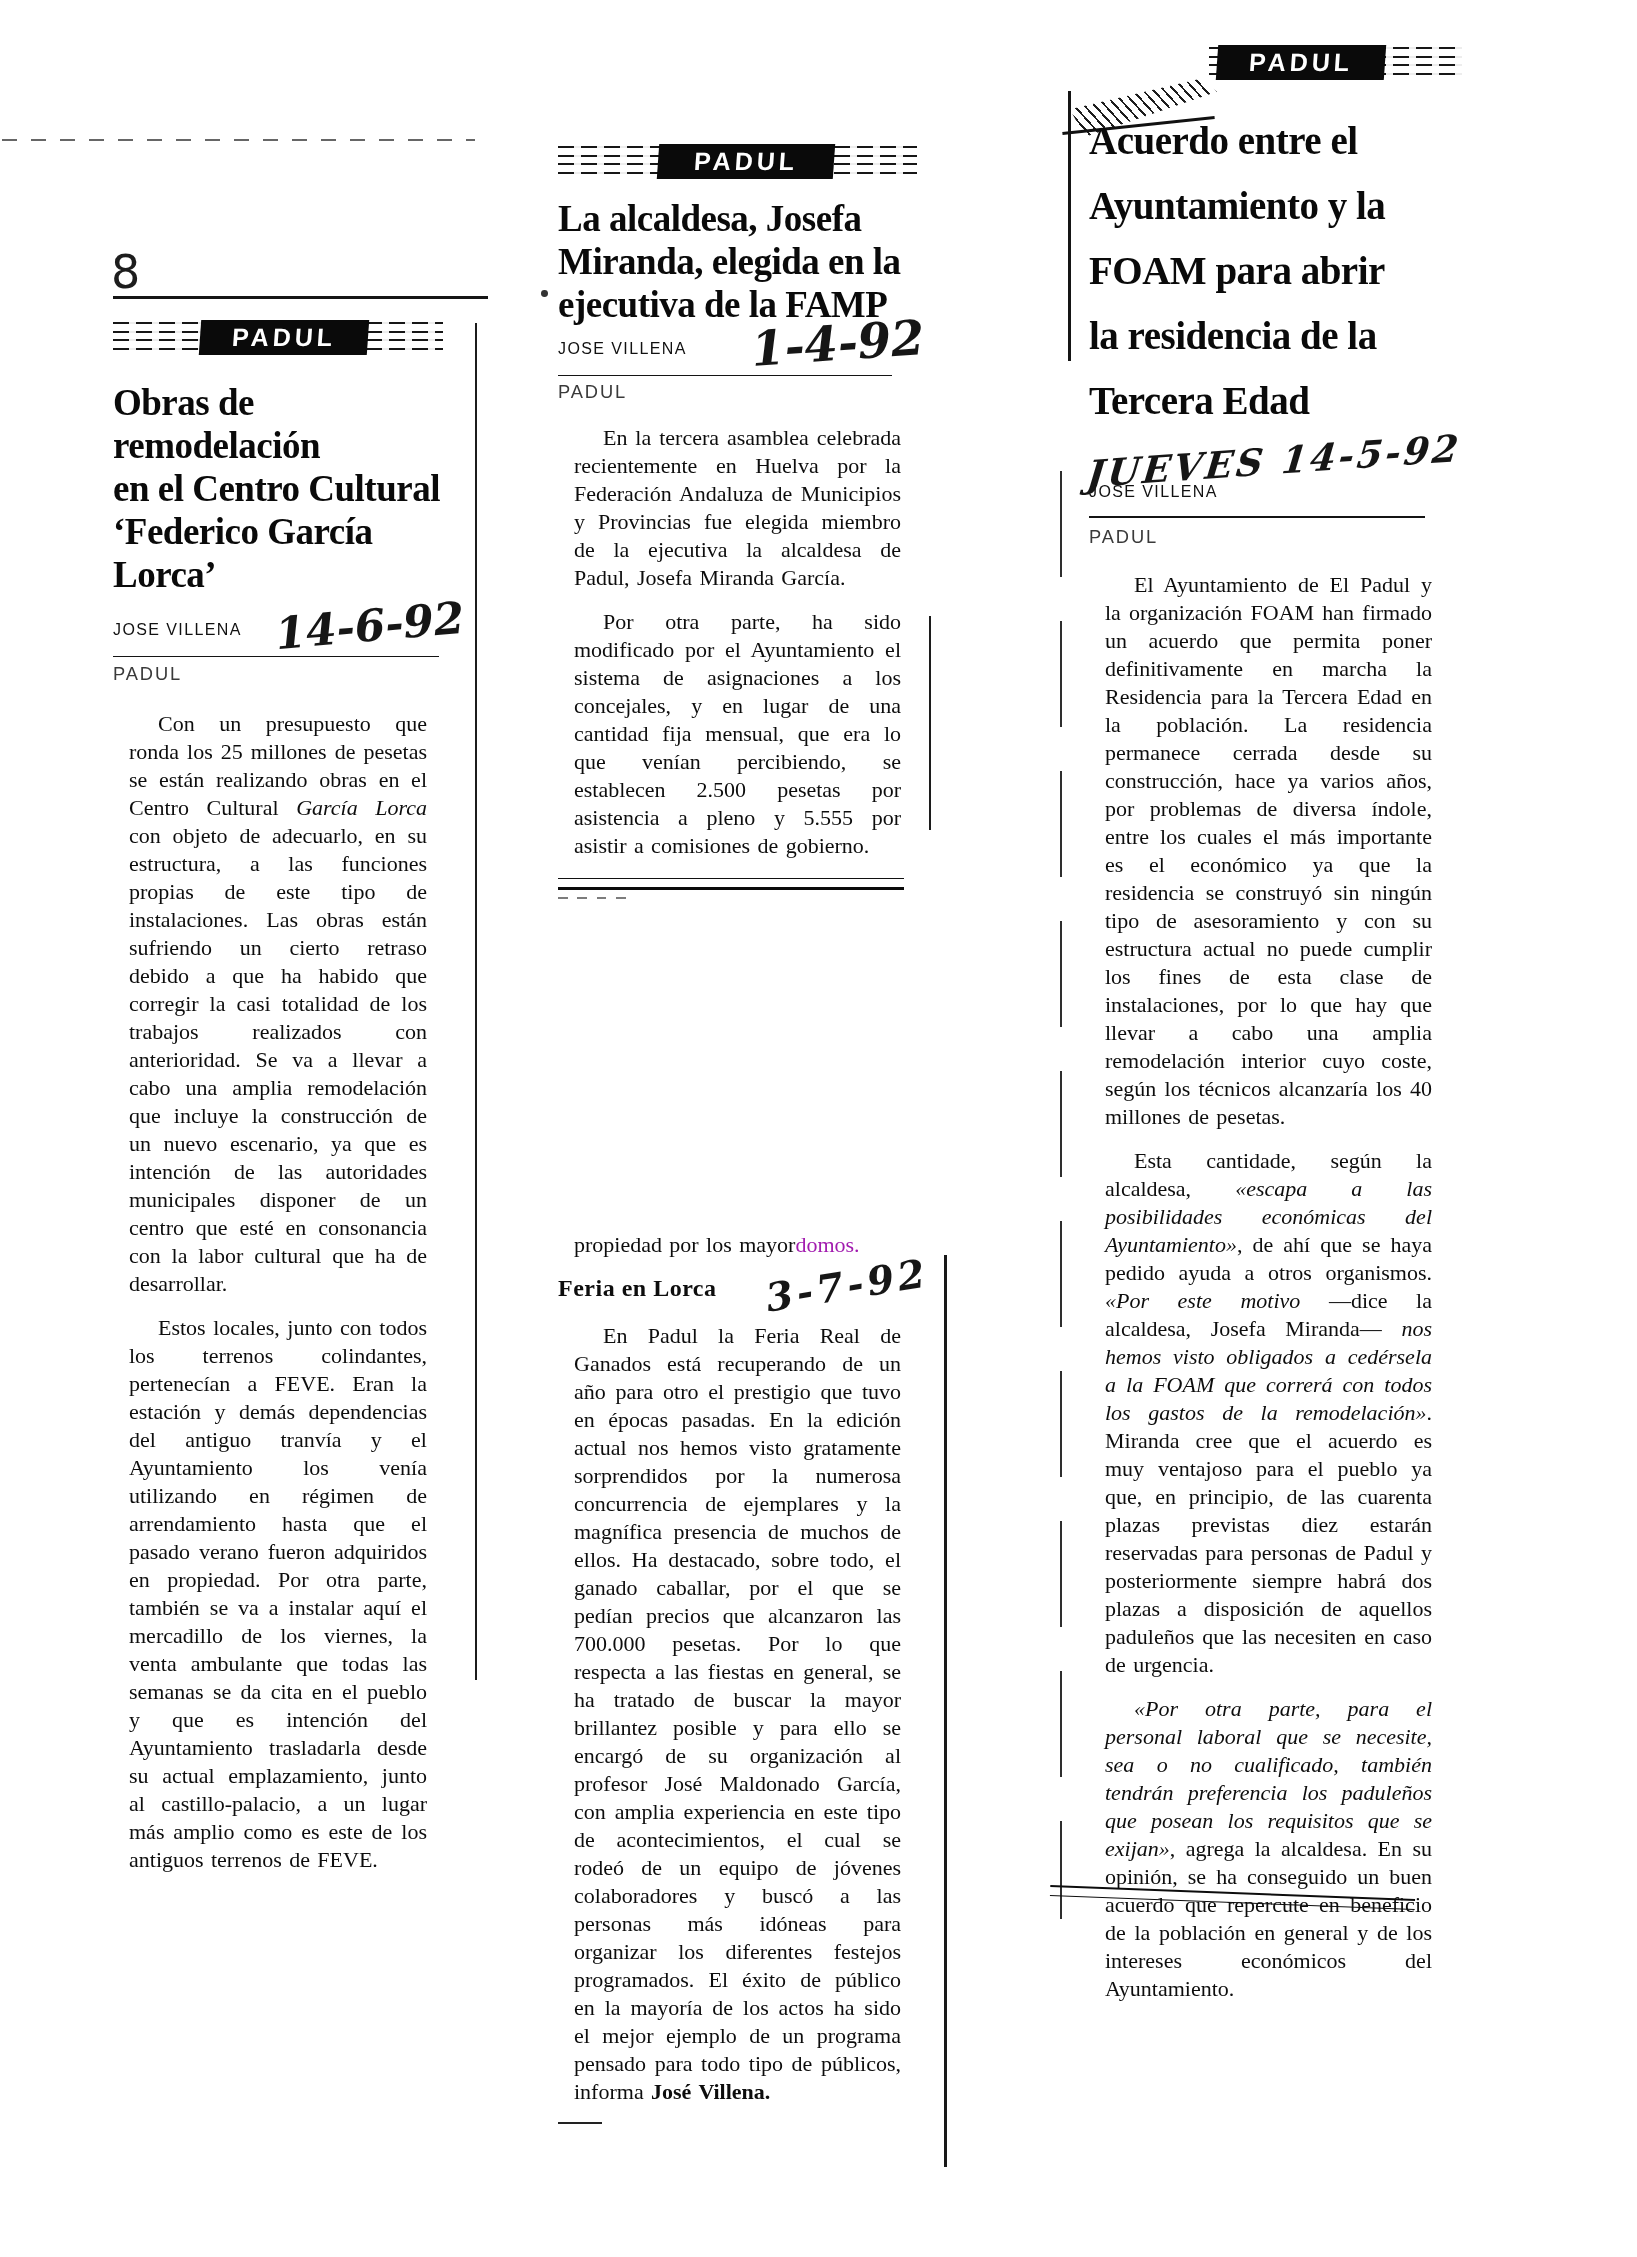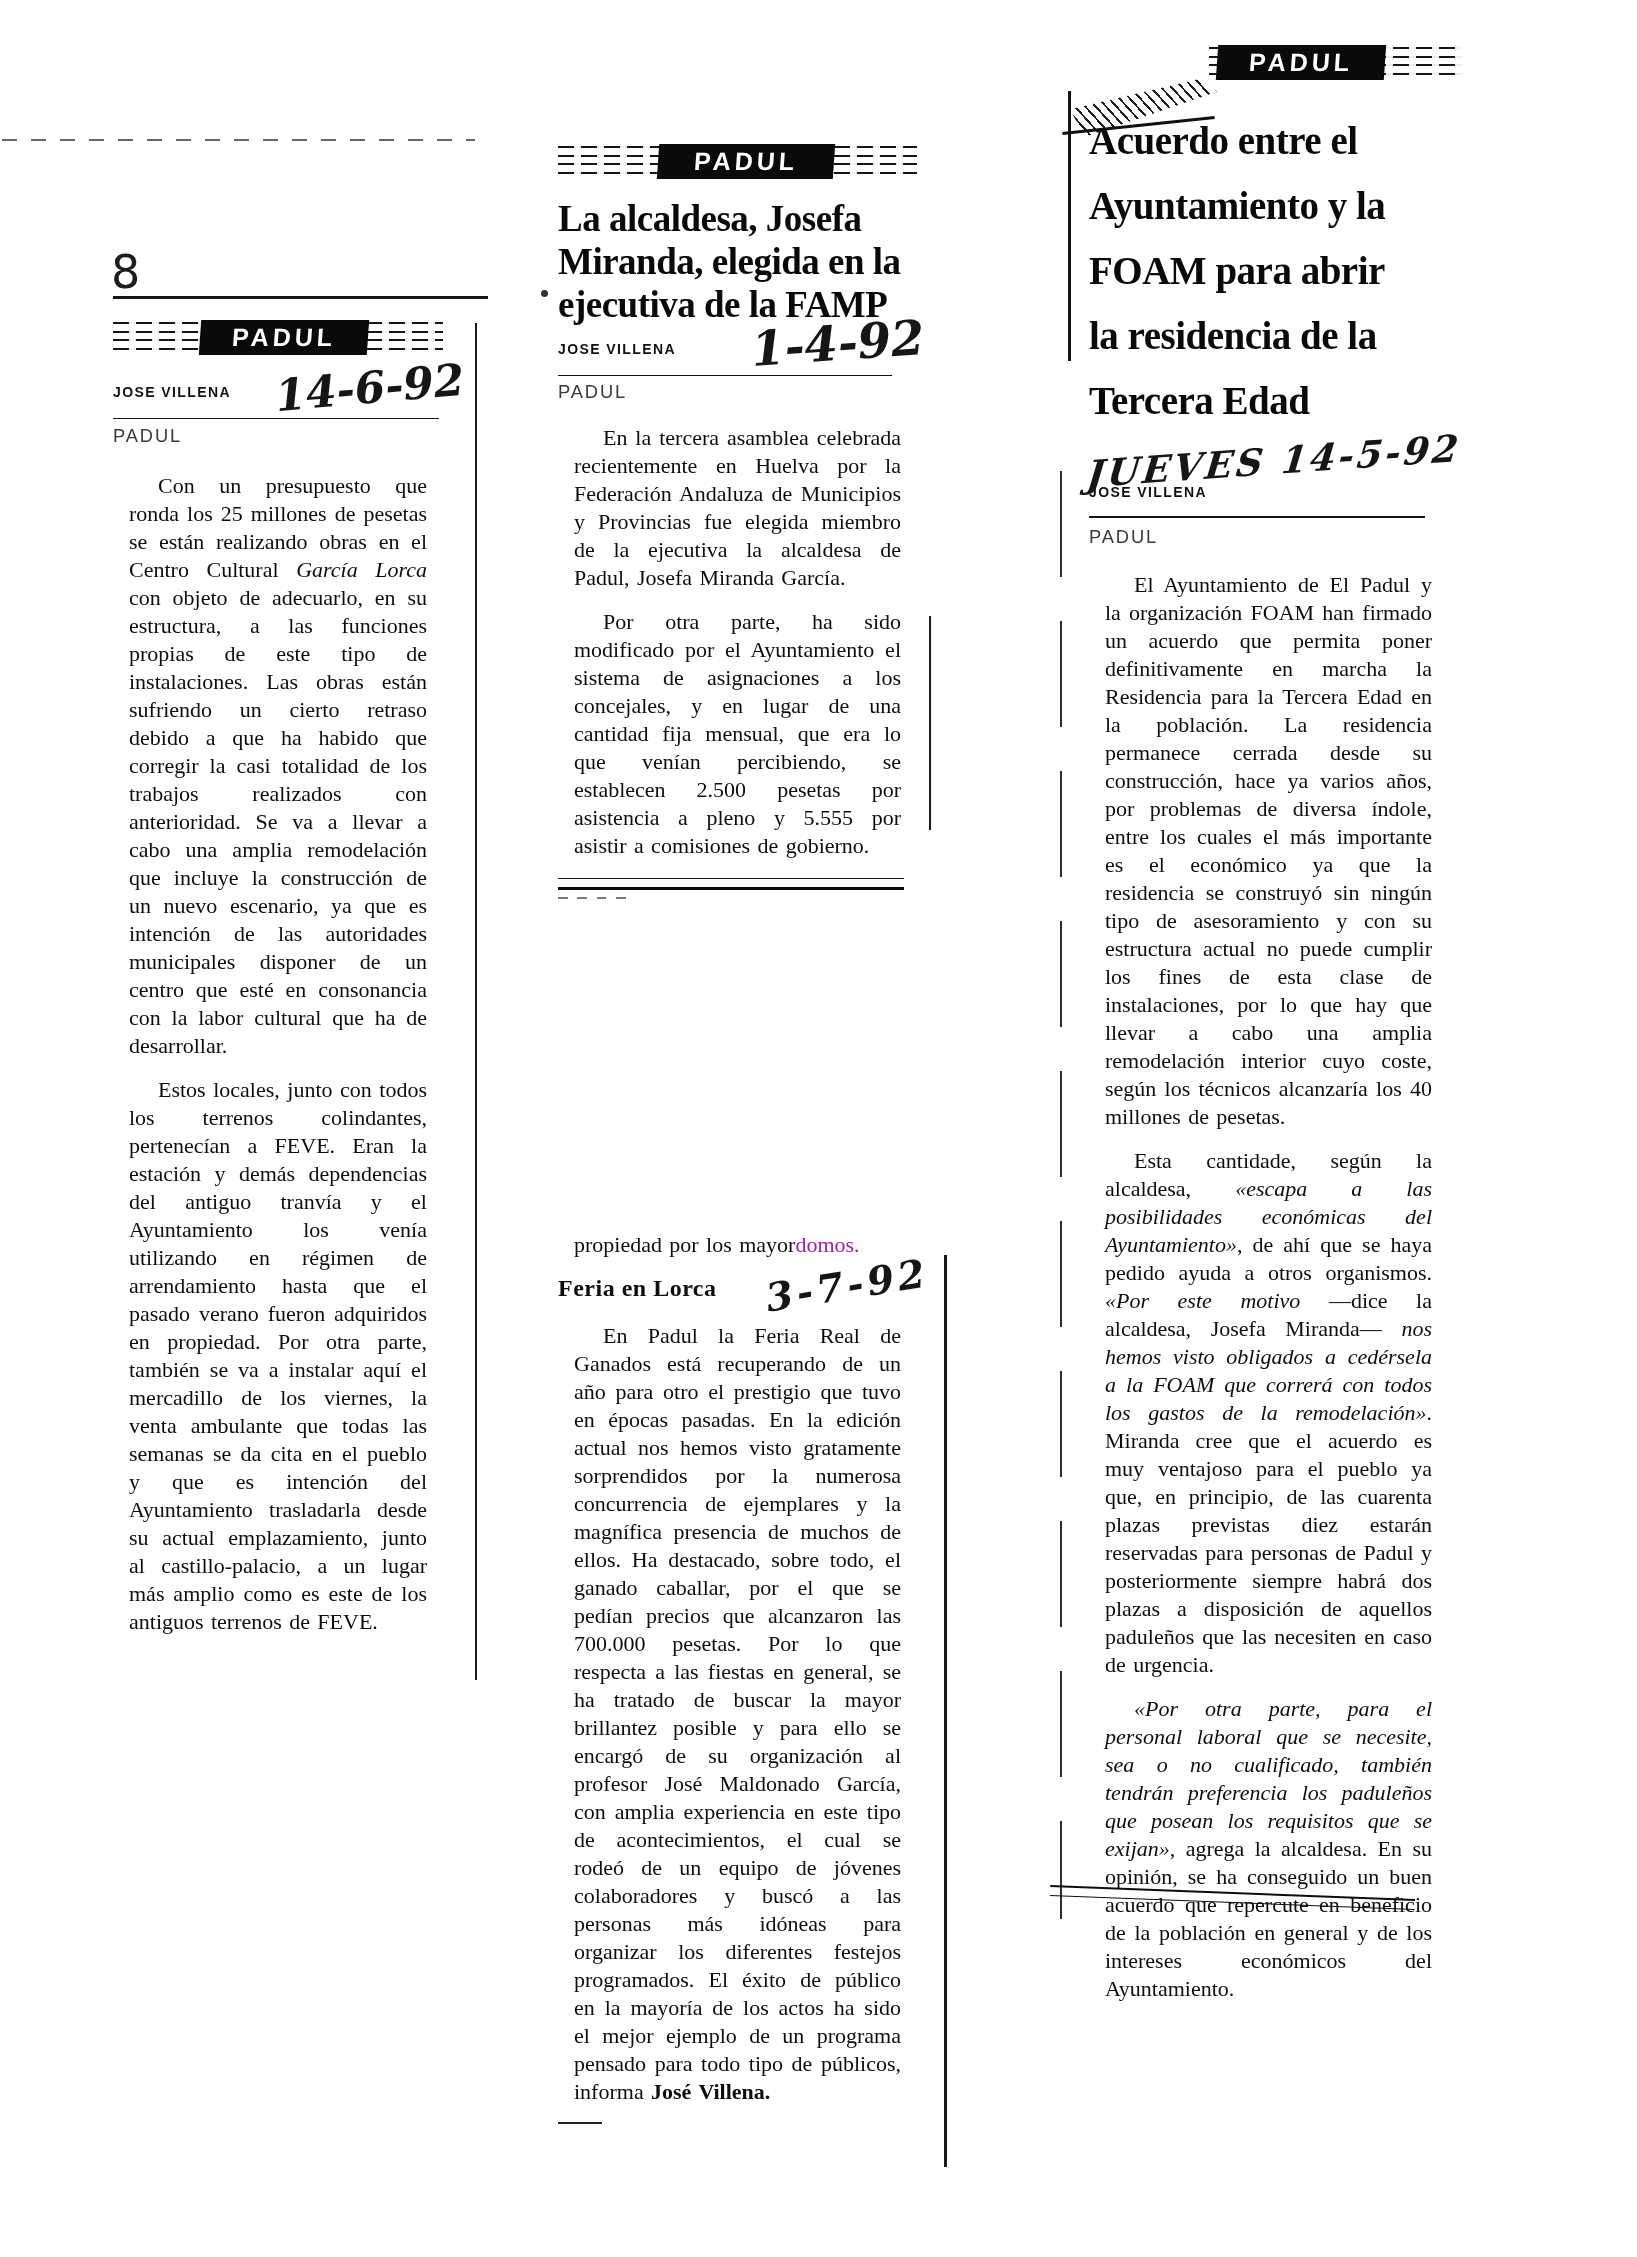--- a/index.html
+++ b/index.html
@@ -36,7 +36,7 @@
   .byline-row{position:relative;height:29px;}
   .byline{
     font-family:"Liberation Sans","DejaVu Sans",sans-serif;
-    font-weight:700;font-size:14px;letter-spacing:1.4px;color:#111;
+    font-weight:400;font-size:16px;letter-spacing:1.4px;color:#111;
   }
   .hand{
     font-family:"DejaVu Serif",serif;font-style:italic;font-weight:600;

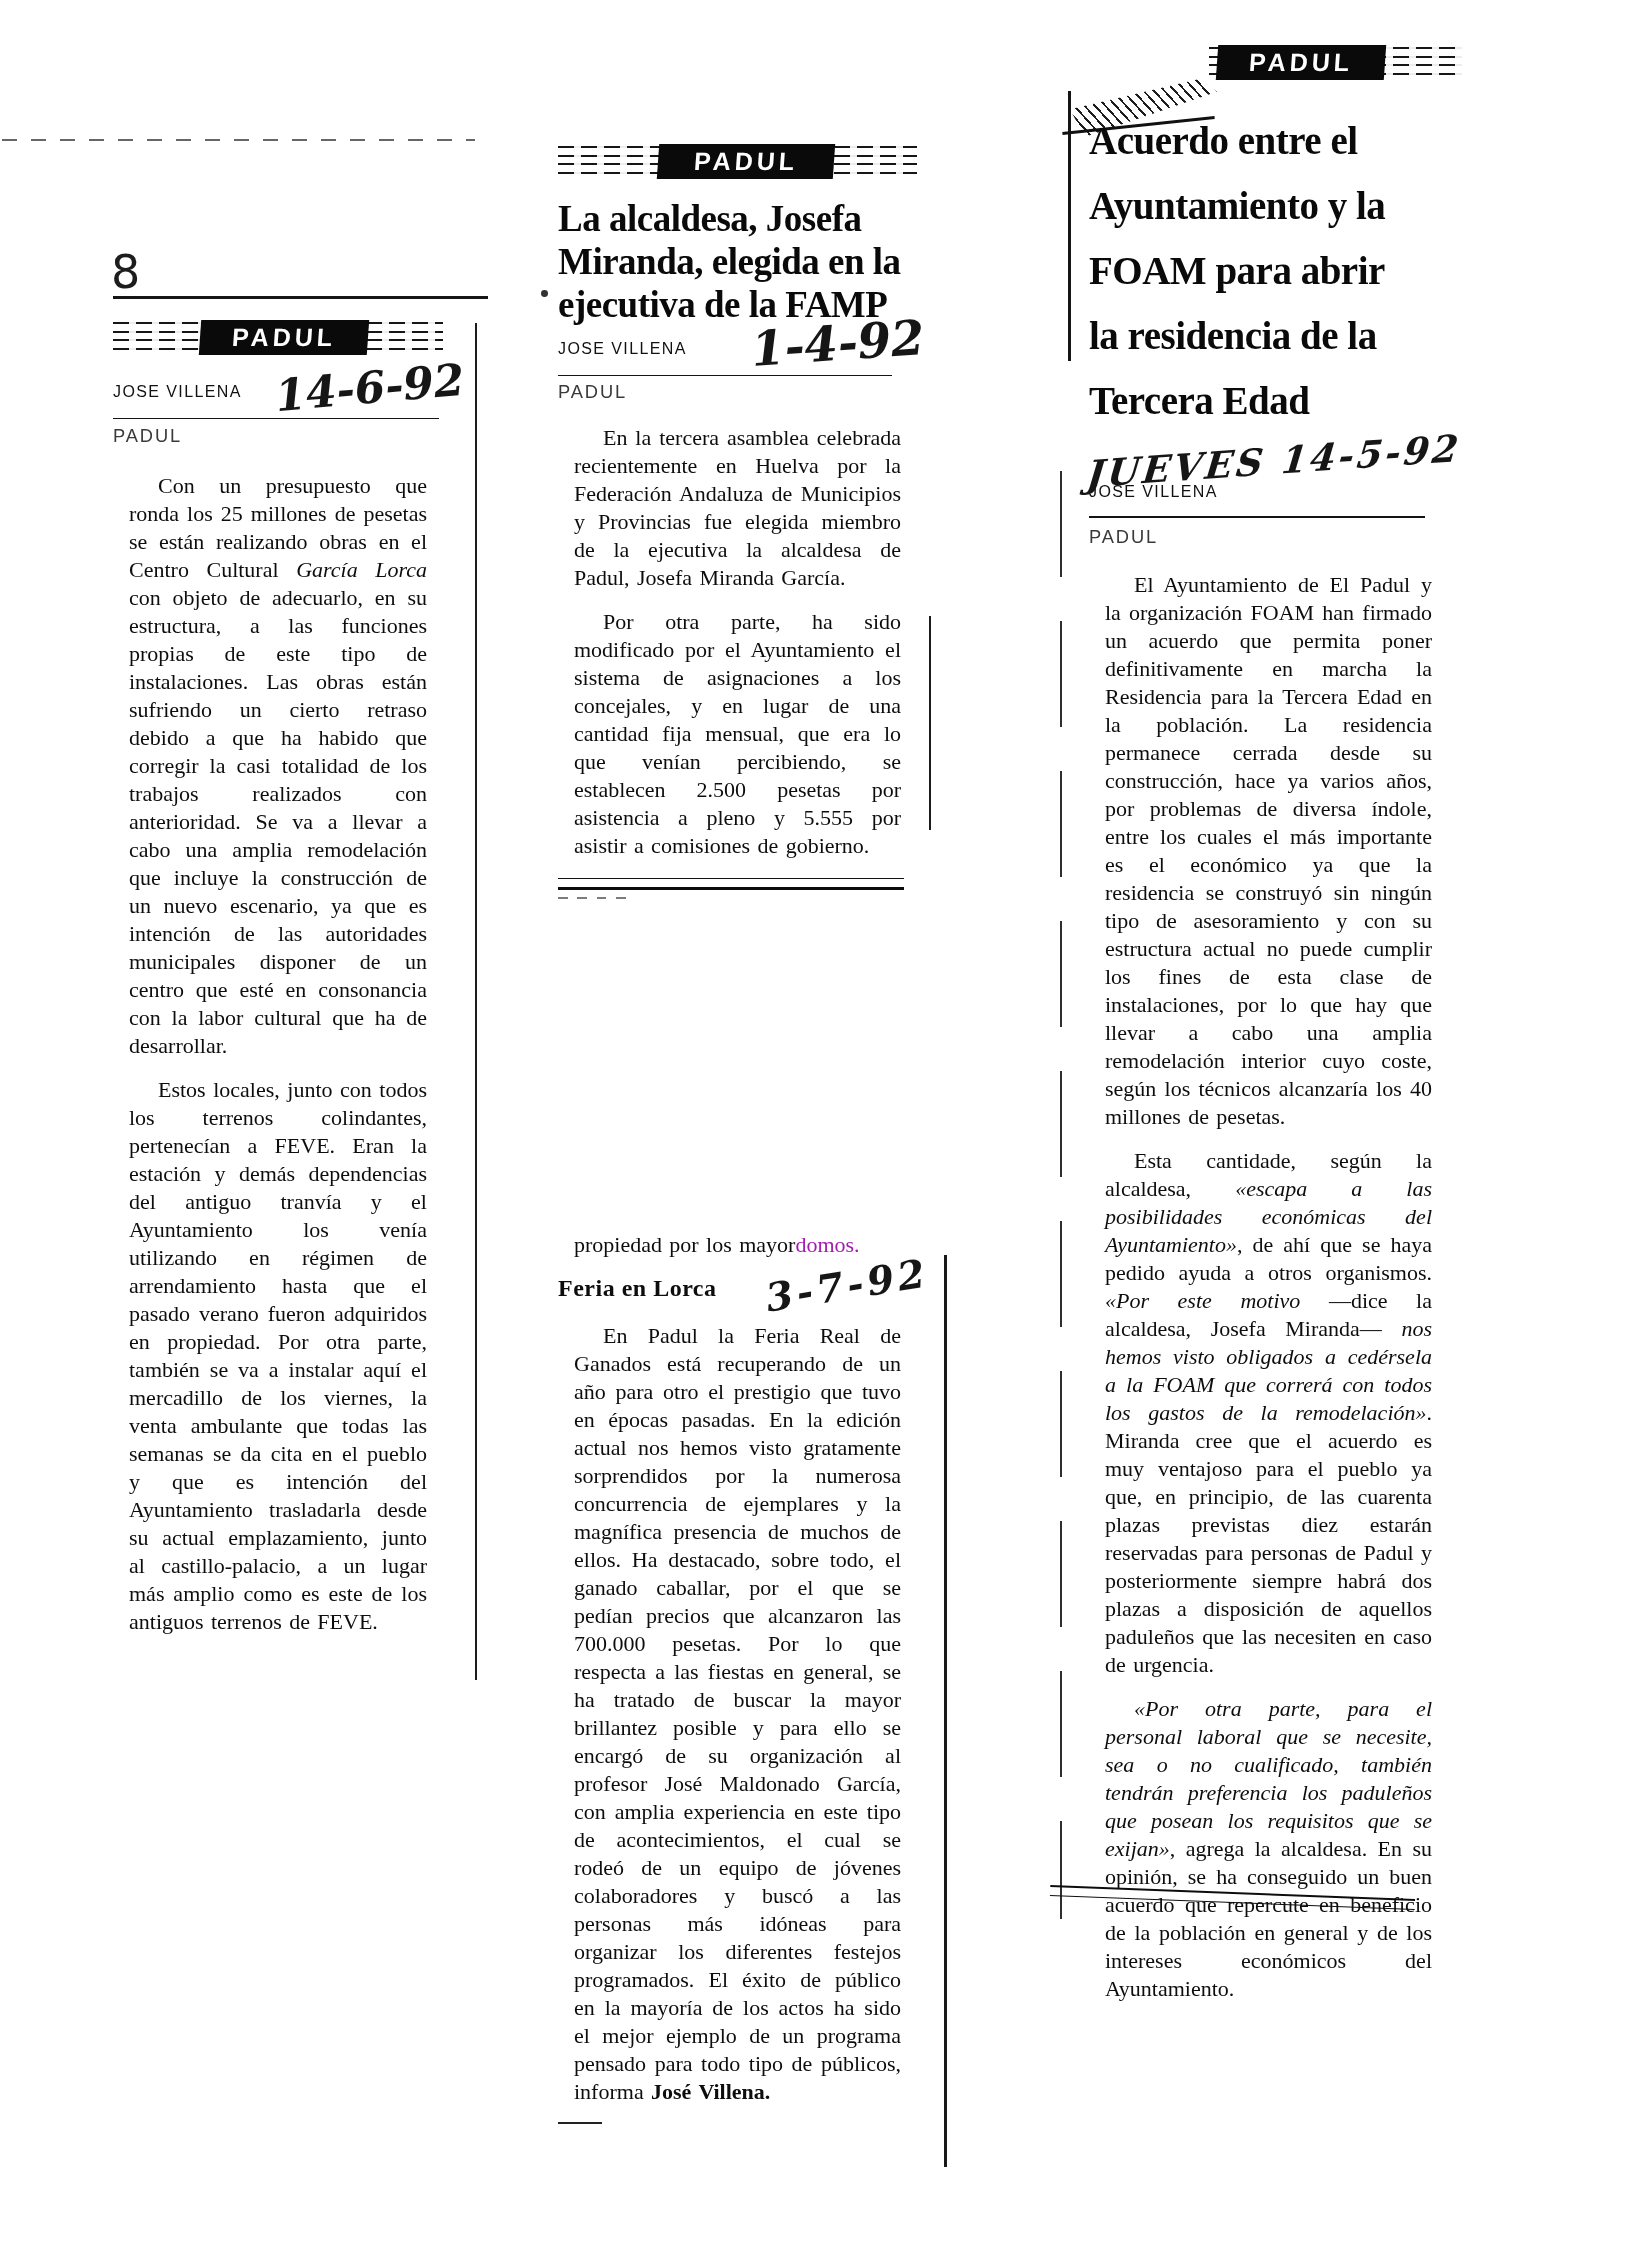--- a/index.html
+++ b/index.html
@@ -128,6 +128,9 @@
       <div class="stripes"></div>
       <div class="block" style="left:87px;width:145px;">PADUL</div>
     </div>
+    <h1 class="headline" style="margin-top:23px;">Obras de remodelación
+en el Centro Cultural
+‘Federico García Lorca’</h1>
     <div class="byline-row" style="margin-top:25px;">
       <span class="byline">JOSE VILLENA</span>
       <span class="hand" style="left:162px;top:-21px;font-size:44px;transform:rotate(-5deg);">14-6-92</span>

